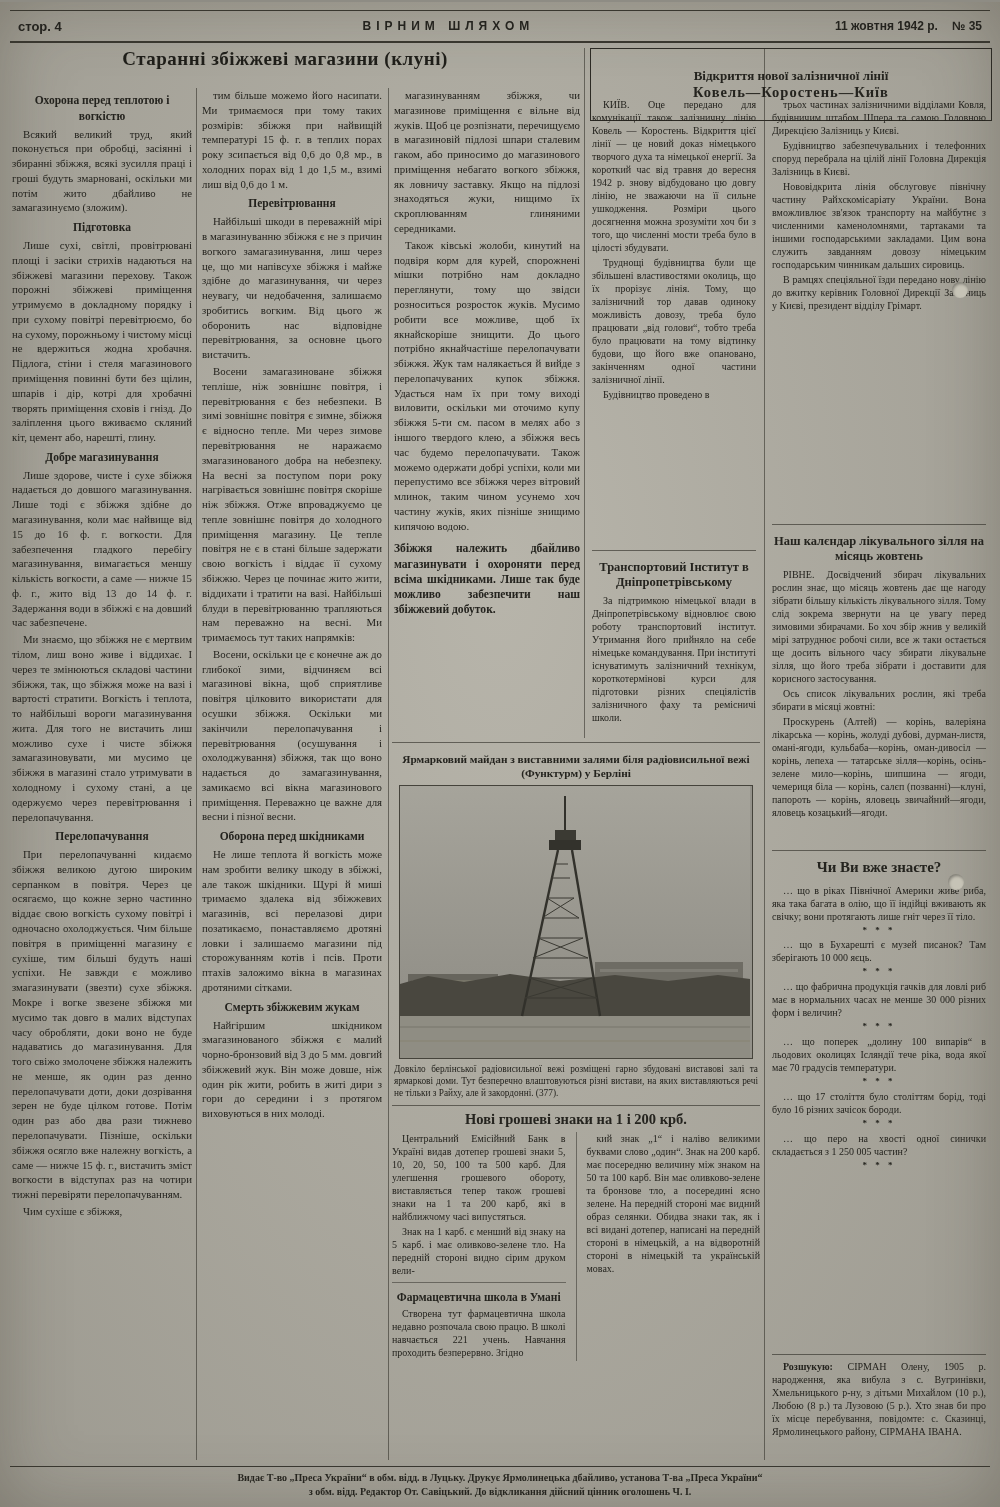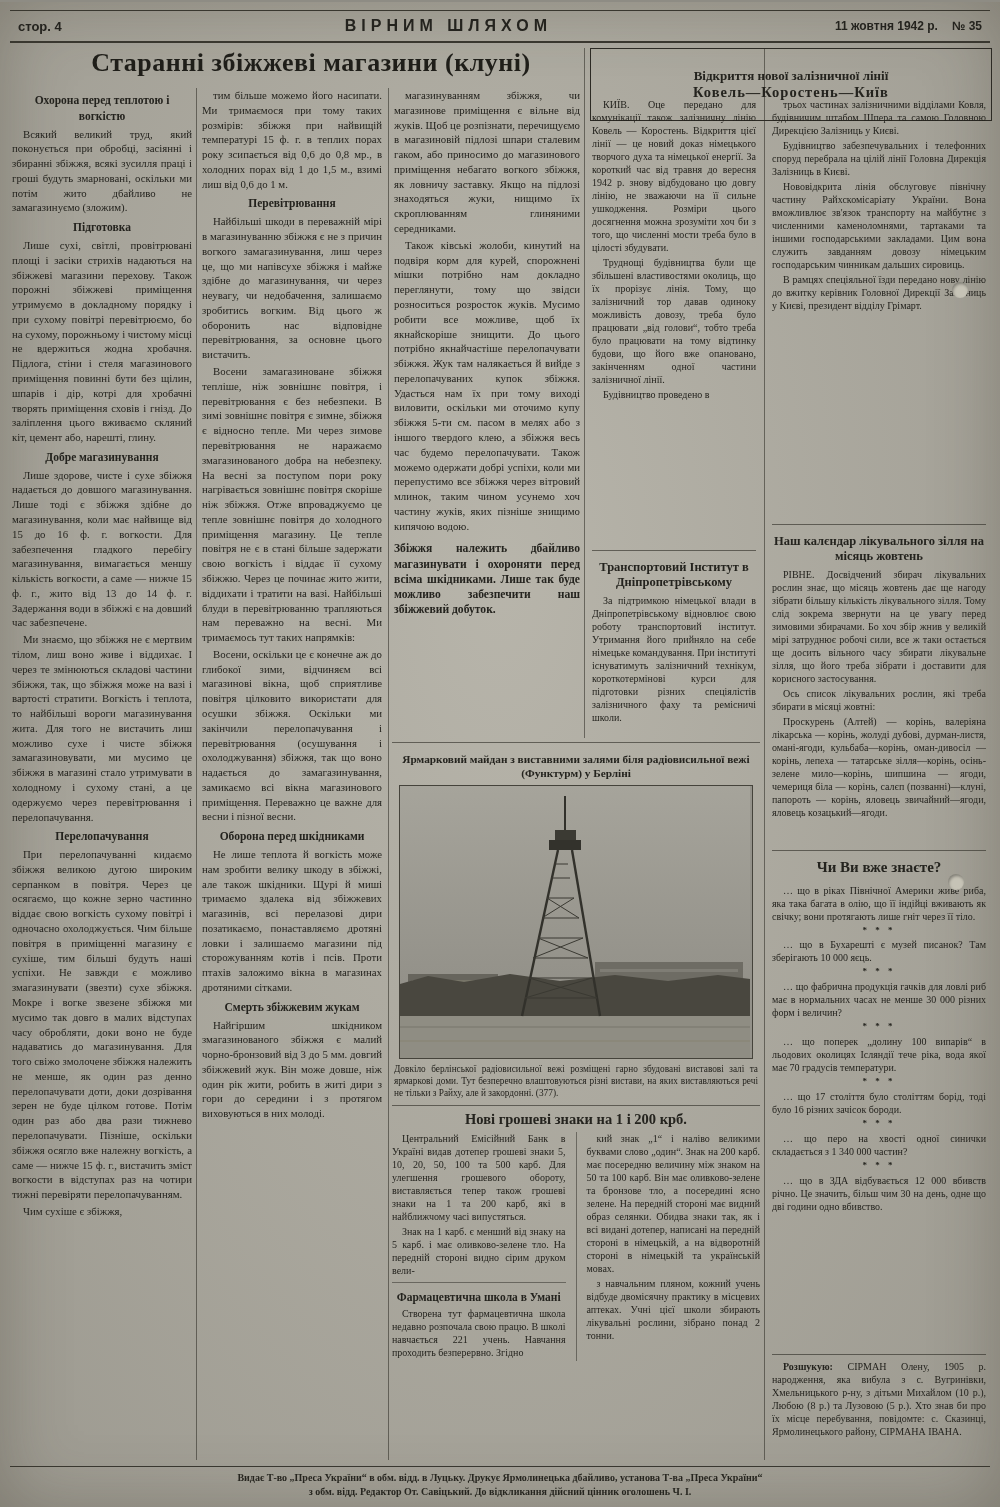--- a/index.html
+++ b/index.html
@@ -19,7 +19,7 @@
     padding:2px 8px;font-family:"Liberation Sans", sans-serif;font-weight:bold;
   }
   .mast-left{font-size:13px;}
-  .mast-title{font-size:16px;letter-spacing:5px;}
+  .mast-title{font-size:12px;letter-spacing:5px;}
   .mast-right{font-size:12px;display:flex;gap:14px;}
   
   .vrule{position:absolute;width:1px;background:rgba(42,40,33,0.55);}

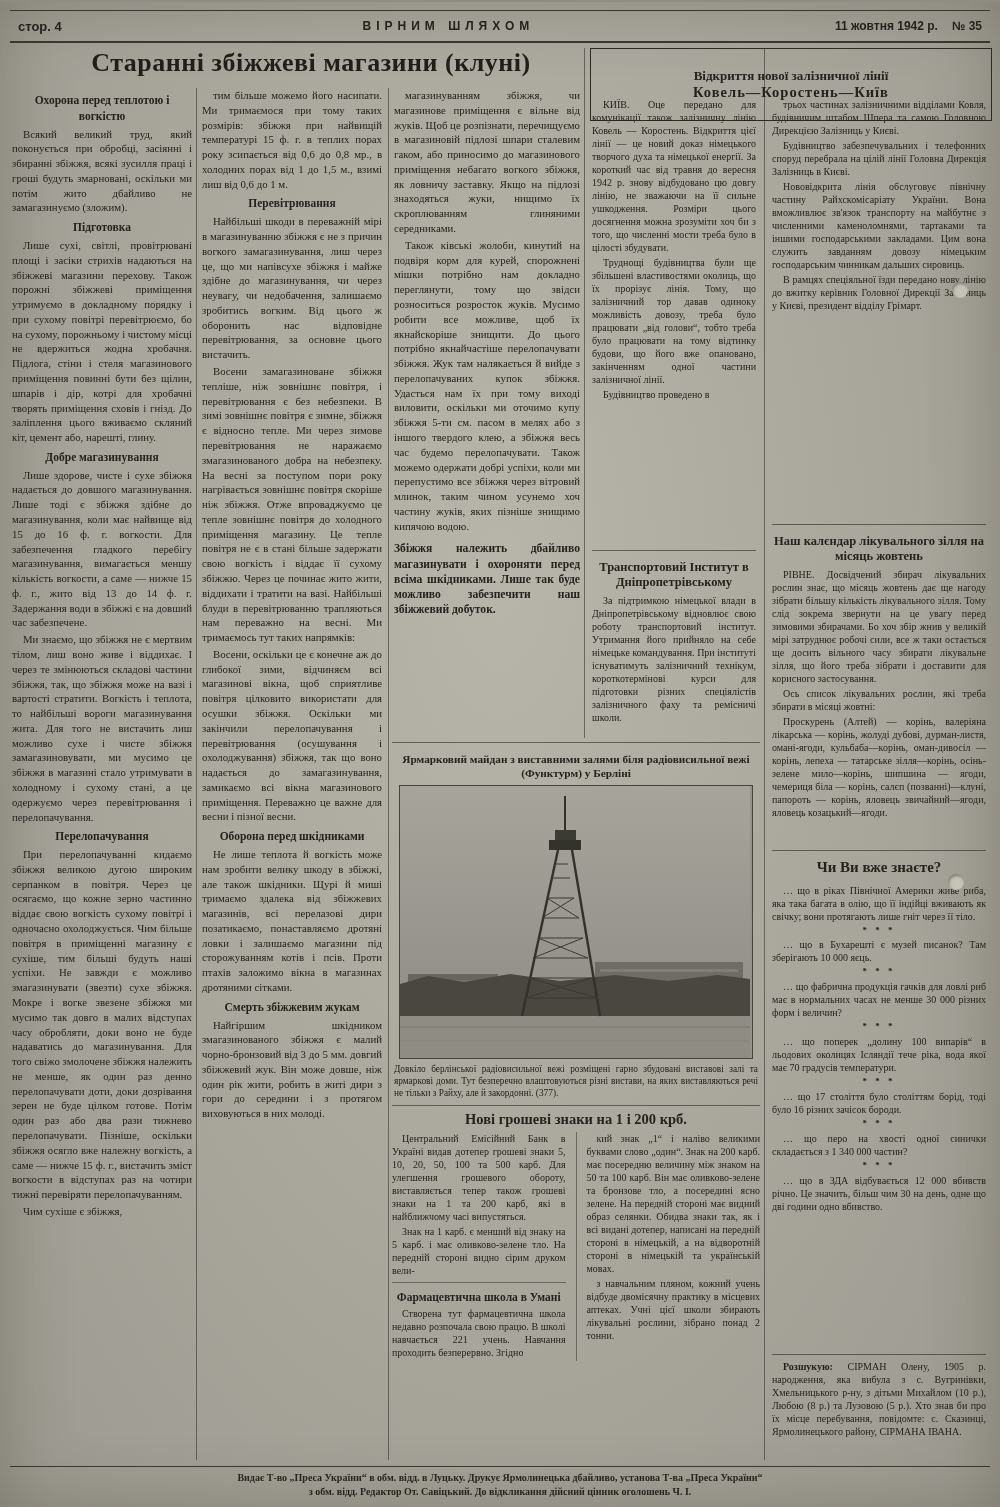--- a/index.html
+++ b/index.html
@@ -25,8 +25,8 @@
   .vrule{position:absolute;width:1px;background:rgba(42,40,33,0.55);}
   
   .grain-headline{
-    position:absolute;left:30px;top:46px;width:562px;height:36px;
-    font-size:26px;font-weight:bold;text-align:center;letter-spacing:0.5px;color:#1f1e19;
+    position:absolute;left:4px;top:46px;width:562px;height:36px;
+    font-size:19px;font-weight:bold;text-align:center;letter-spacing:0.5px;color:#1f1e19;
   }
   .col{position:absolute;overflow:hidden;text-align:justify;}
   .bodytext{font-size:10.8px;line-height:1.37;}

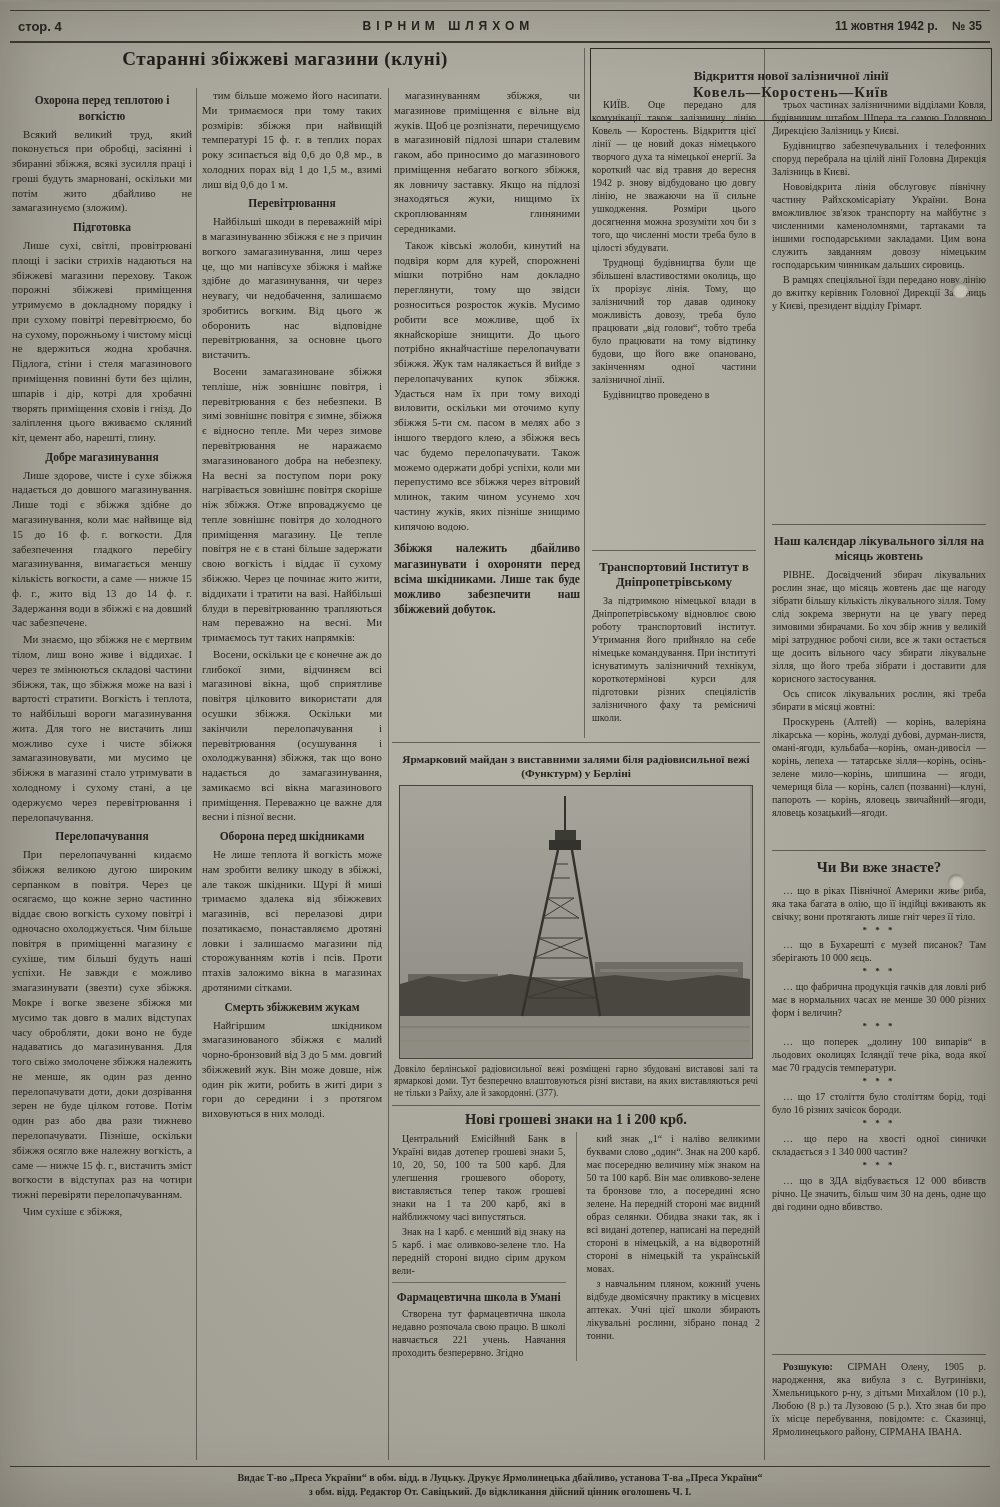--- a/index.html
+++ b/index.html
@@ -162,7 +162,7 @@
     <div class="dyk-sep">* * *</div>
     <p>… що 17 століття було століттям борід, тоді було 16 різних зачісок бороди.</p>
     <div class="dyk-sep">* * *</div>
-    <p>… що перо на хвості одної синички складається з 1 340 000 частин?</p>
+    <p>… що перо на хвості одної синички складається з 1 250 005 частин?</p>
     <div class="dyk-sep">* * *</div>
     <p>… що в ЗДА відбувається 12 000 вбивств річно. Це значить, більш чим 30 на день, одне що дві години одно вбивство.</p>
   </div>

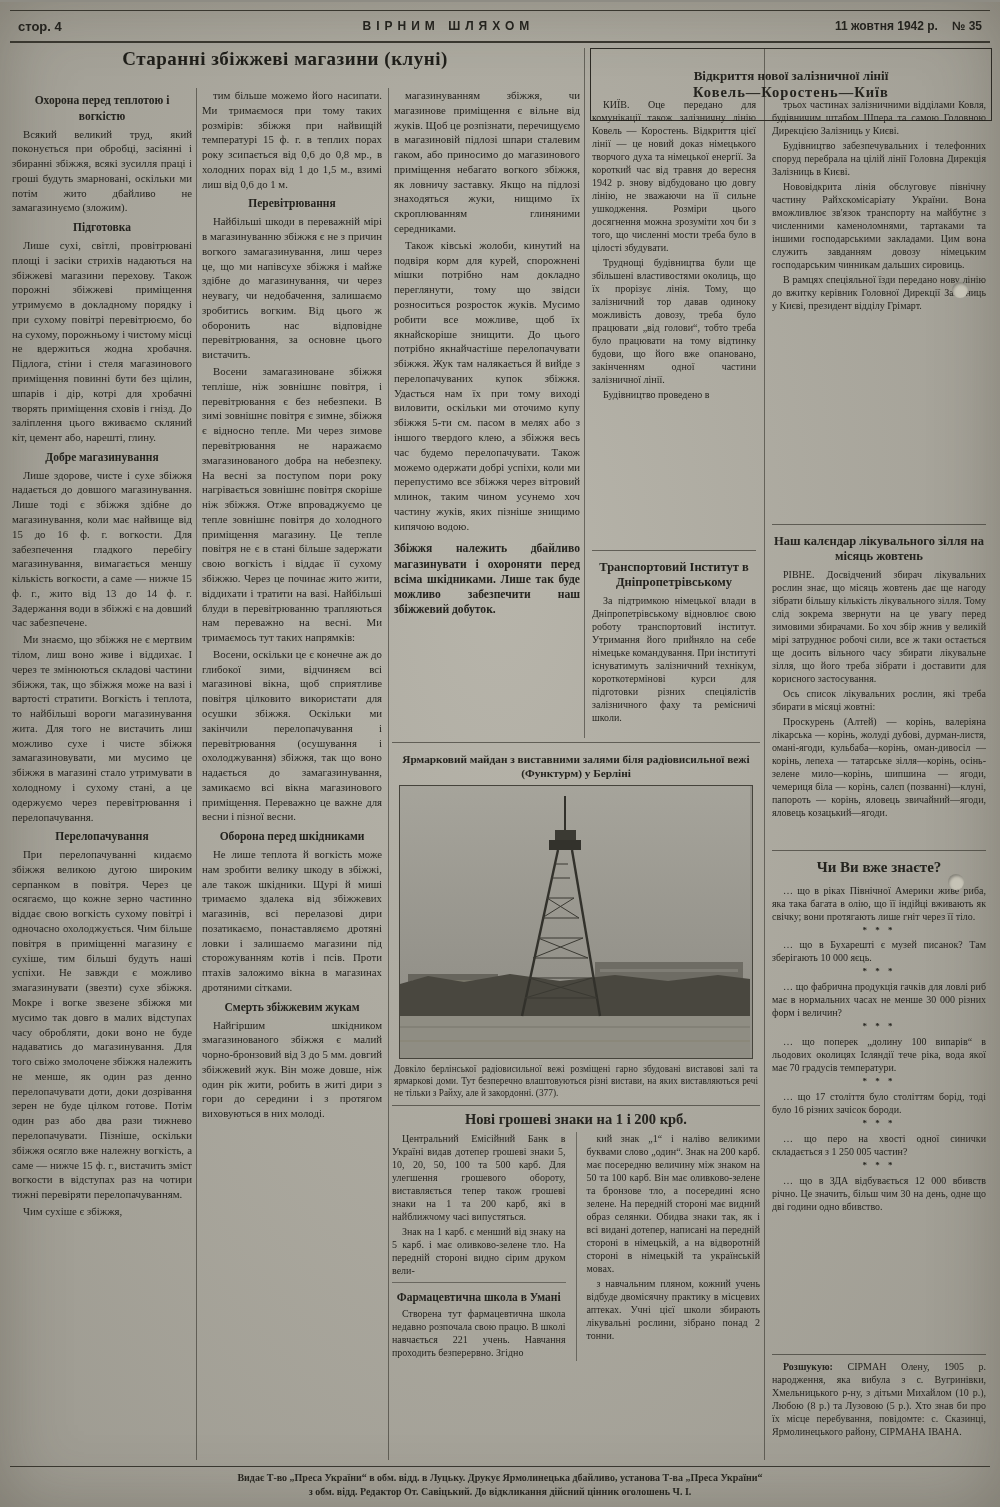--- a/index.html
+++ b/index.html
@@ -164,7 +164,6 @@
     <div class="dyk-sep">* * *</div>
     <p>… що перо на хвості одної синички складається з 1 250 005 частин?</p>
     <div class="dyk-sep">* * *</div>
-    <p>… що в ЗДА відбувається 12 000 вбивств річно. Це значить, більш чим 30 на день, одне що дві години одно вбивство.</p>
   </div>
 
   <div class="col smalltext rule-top" style="left:772px;top:1352px;width:214px;height:106px;">

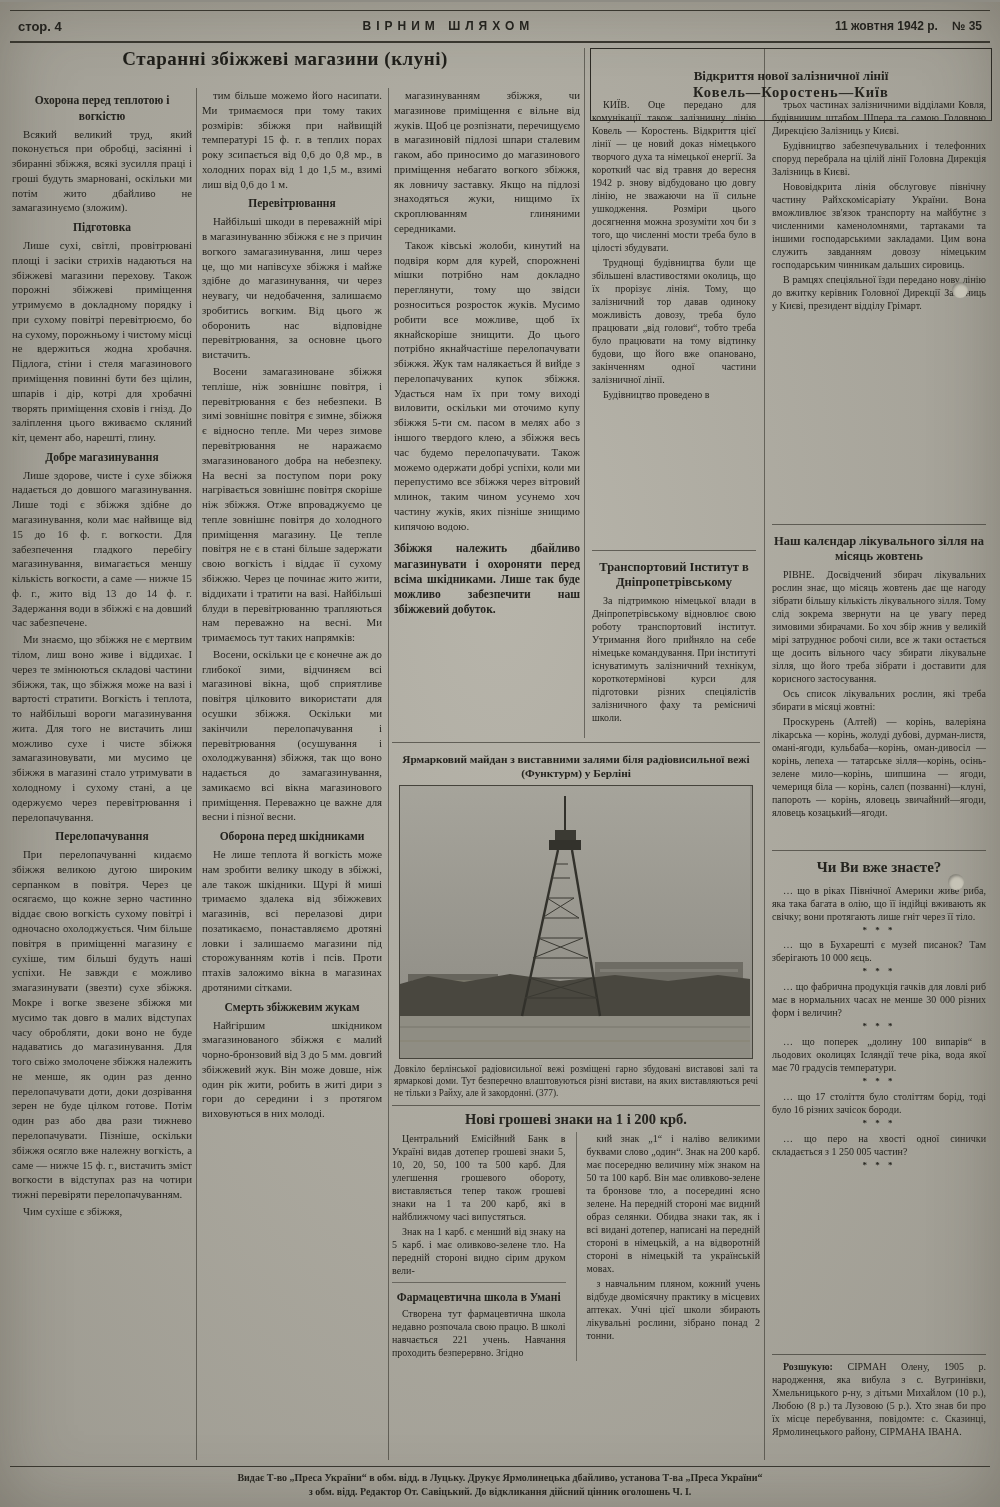--- a/index.html
+++ b/index.html
@@ -230,7 +230,6 @@
       <div class="bank-divider"></div>
       <div class="bank-col smalltext">
         <p>кий знак „1“ і наліво великими буквами слово „один“. Знак на 200 карб. має посередню величину між знаком на 50 та 100 карб. Він має оливково-зелене та бронзове тло, а посередині ясно зелене. На передній стороні має видний образ селянки. Обидва знаки так, як і всі видані дотепер, написані на передній стороні в німецькій, а на відворотній стороні в німецькій та українській мовах.</p>
-        <p>з навчальним пляном, кожний учень відбуде двомісячну практику в місцевих аптеках. Учні цієї школи збирають лікувальні рослини, зібрано понад 2 тонни.</p>
       </div>
     </div>
   </div>

